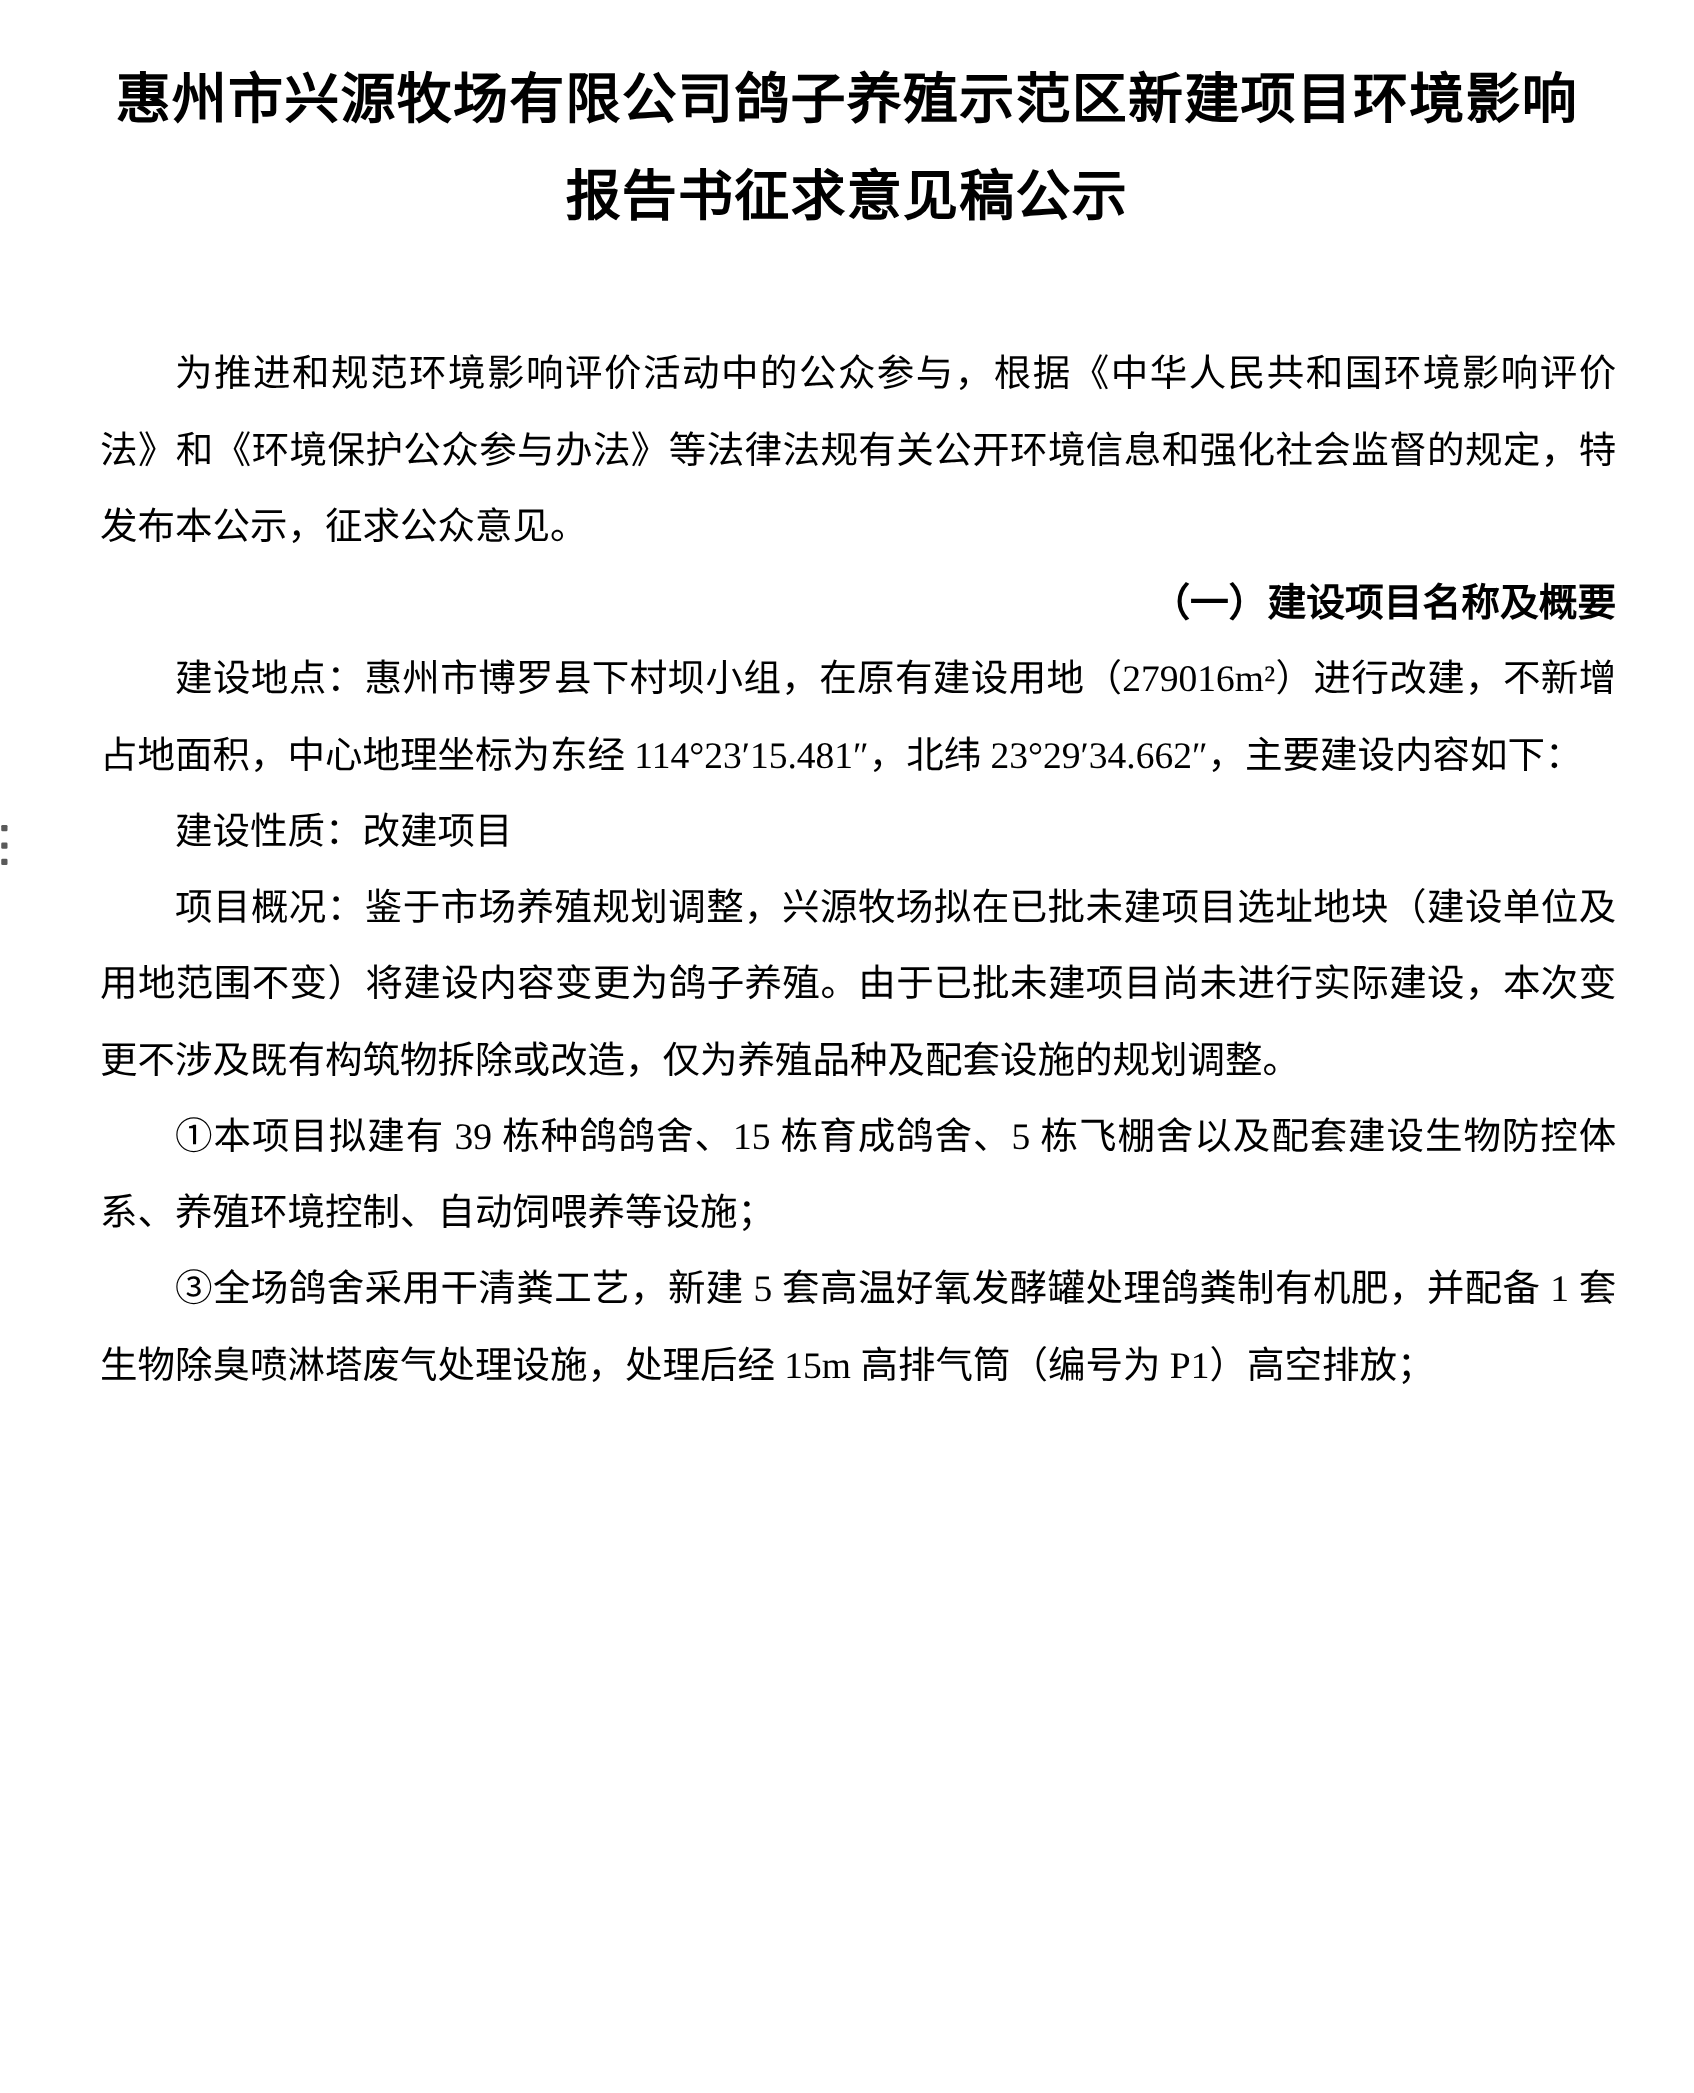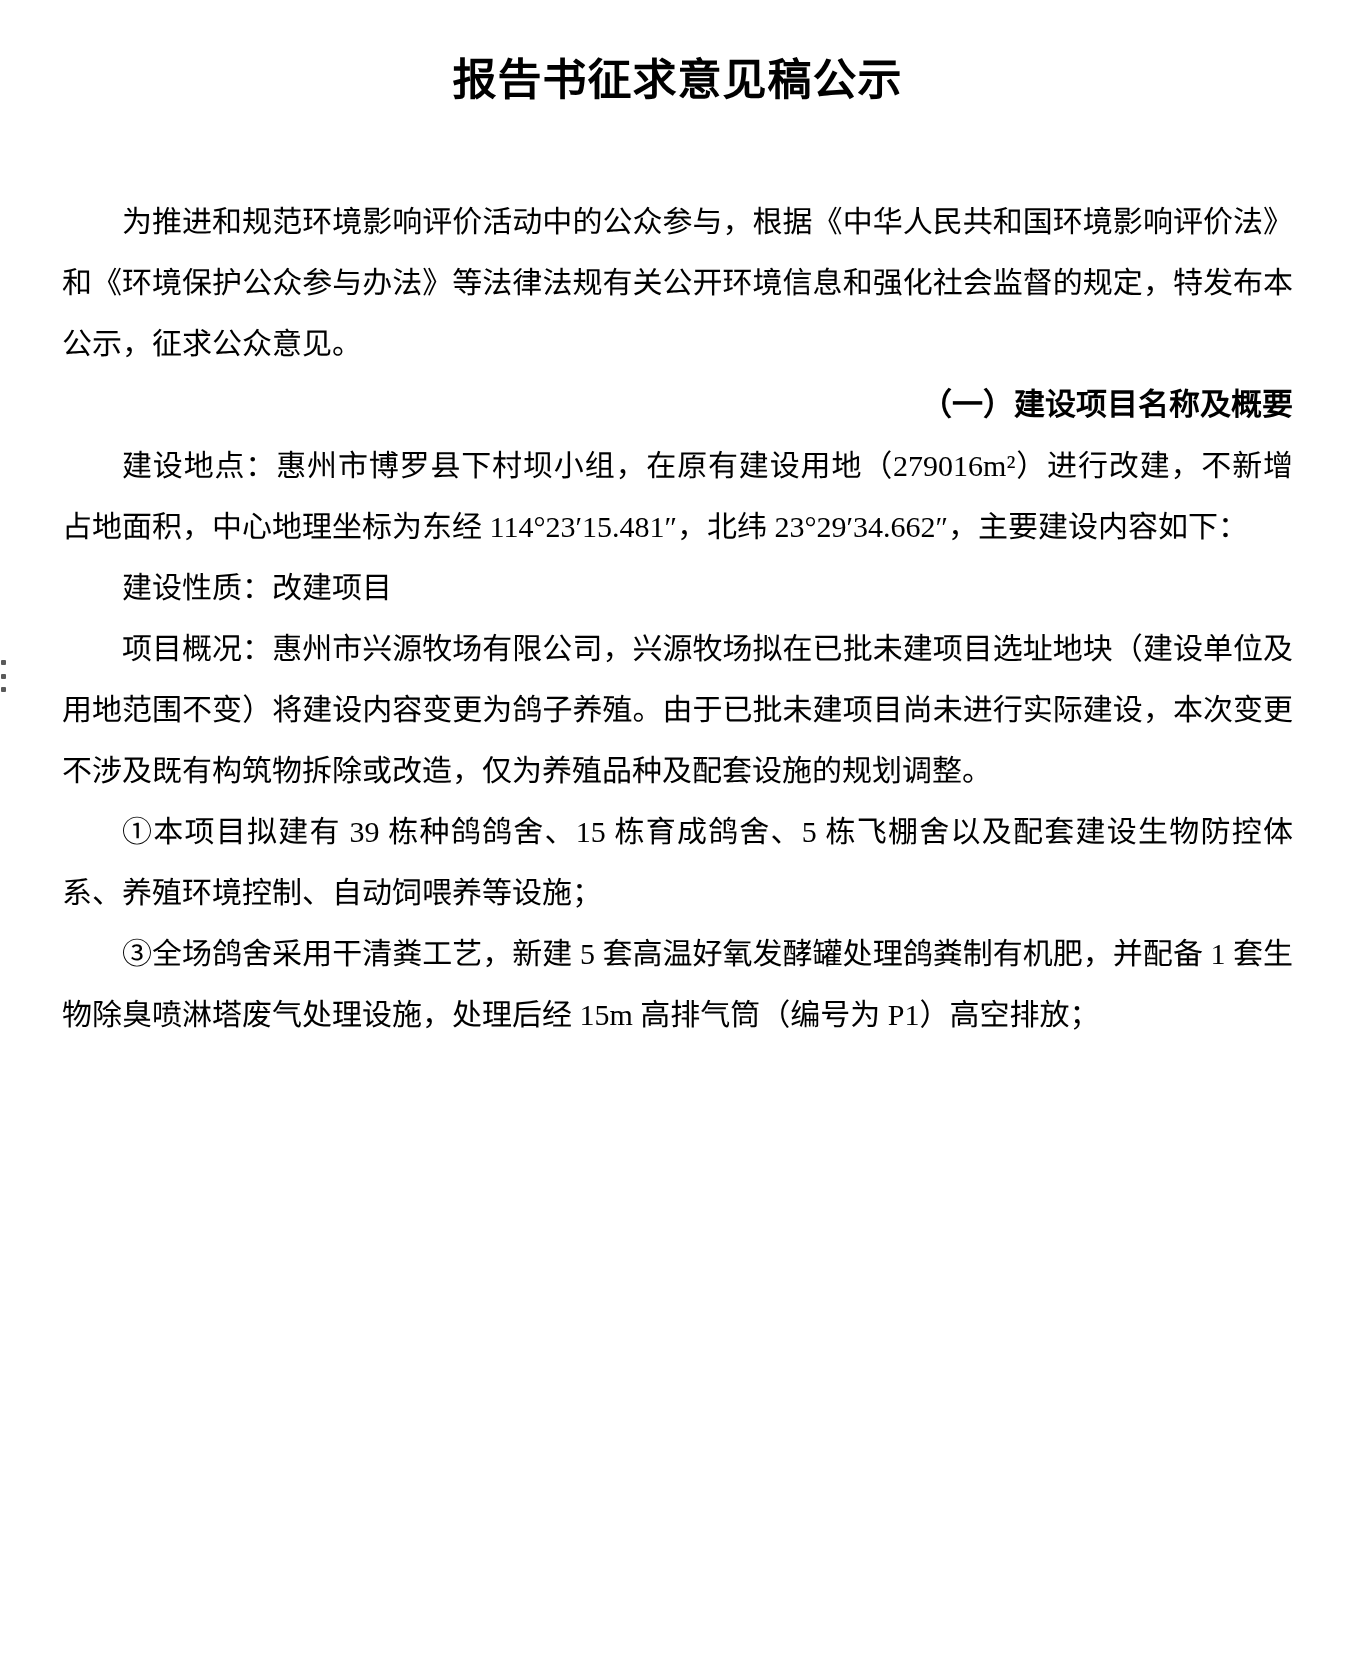--- a/index.html
+++ b/index.html
@@ -81,6 +81,7 @@
   </div>
 
   <h1 class="doc-title">
+    <span class="title-line">惠州市兴源牧场有限公司鸽子养殖示范区新建项目环境影响</span>
     <span class="title-line">报告书征求意见稿公示</span>
   </h1>
 

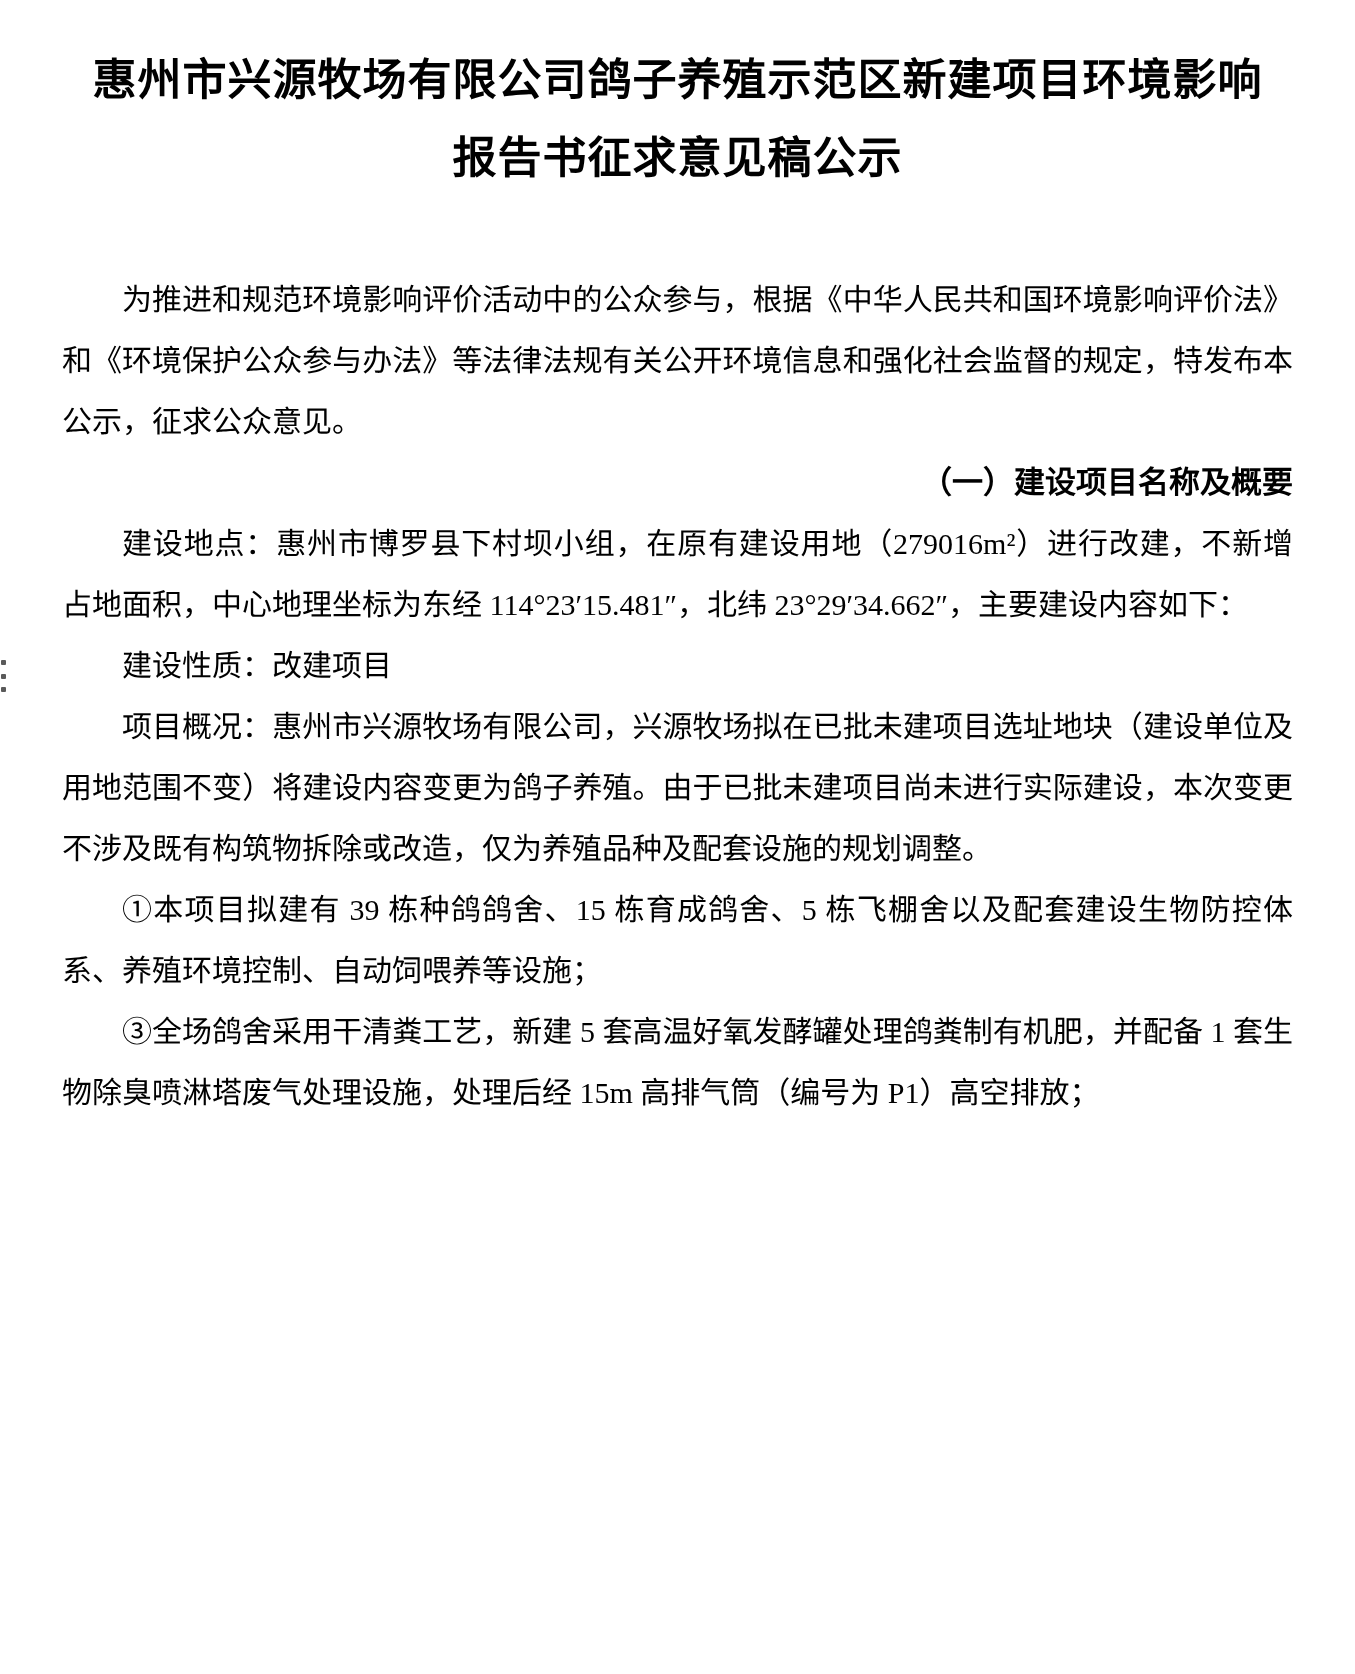--- a/index.html
+++ b/index.html
@@ -49,7 +49,7 @@
     white-space: nowrap;
   }
   .content {
-    margin: 72px 62px 0 62px;
+    margin: 72px 62px 0 80px;
   }
   .para {
     margin: 0;

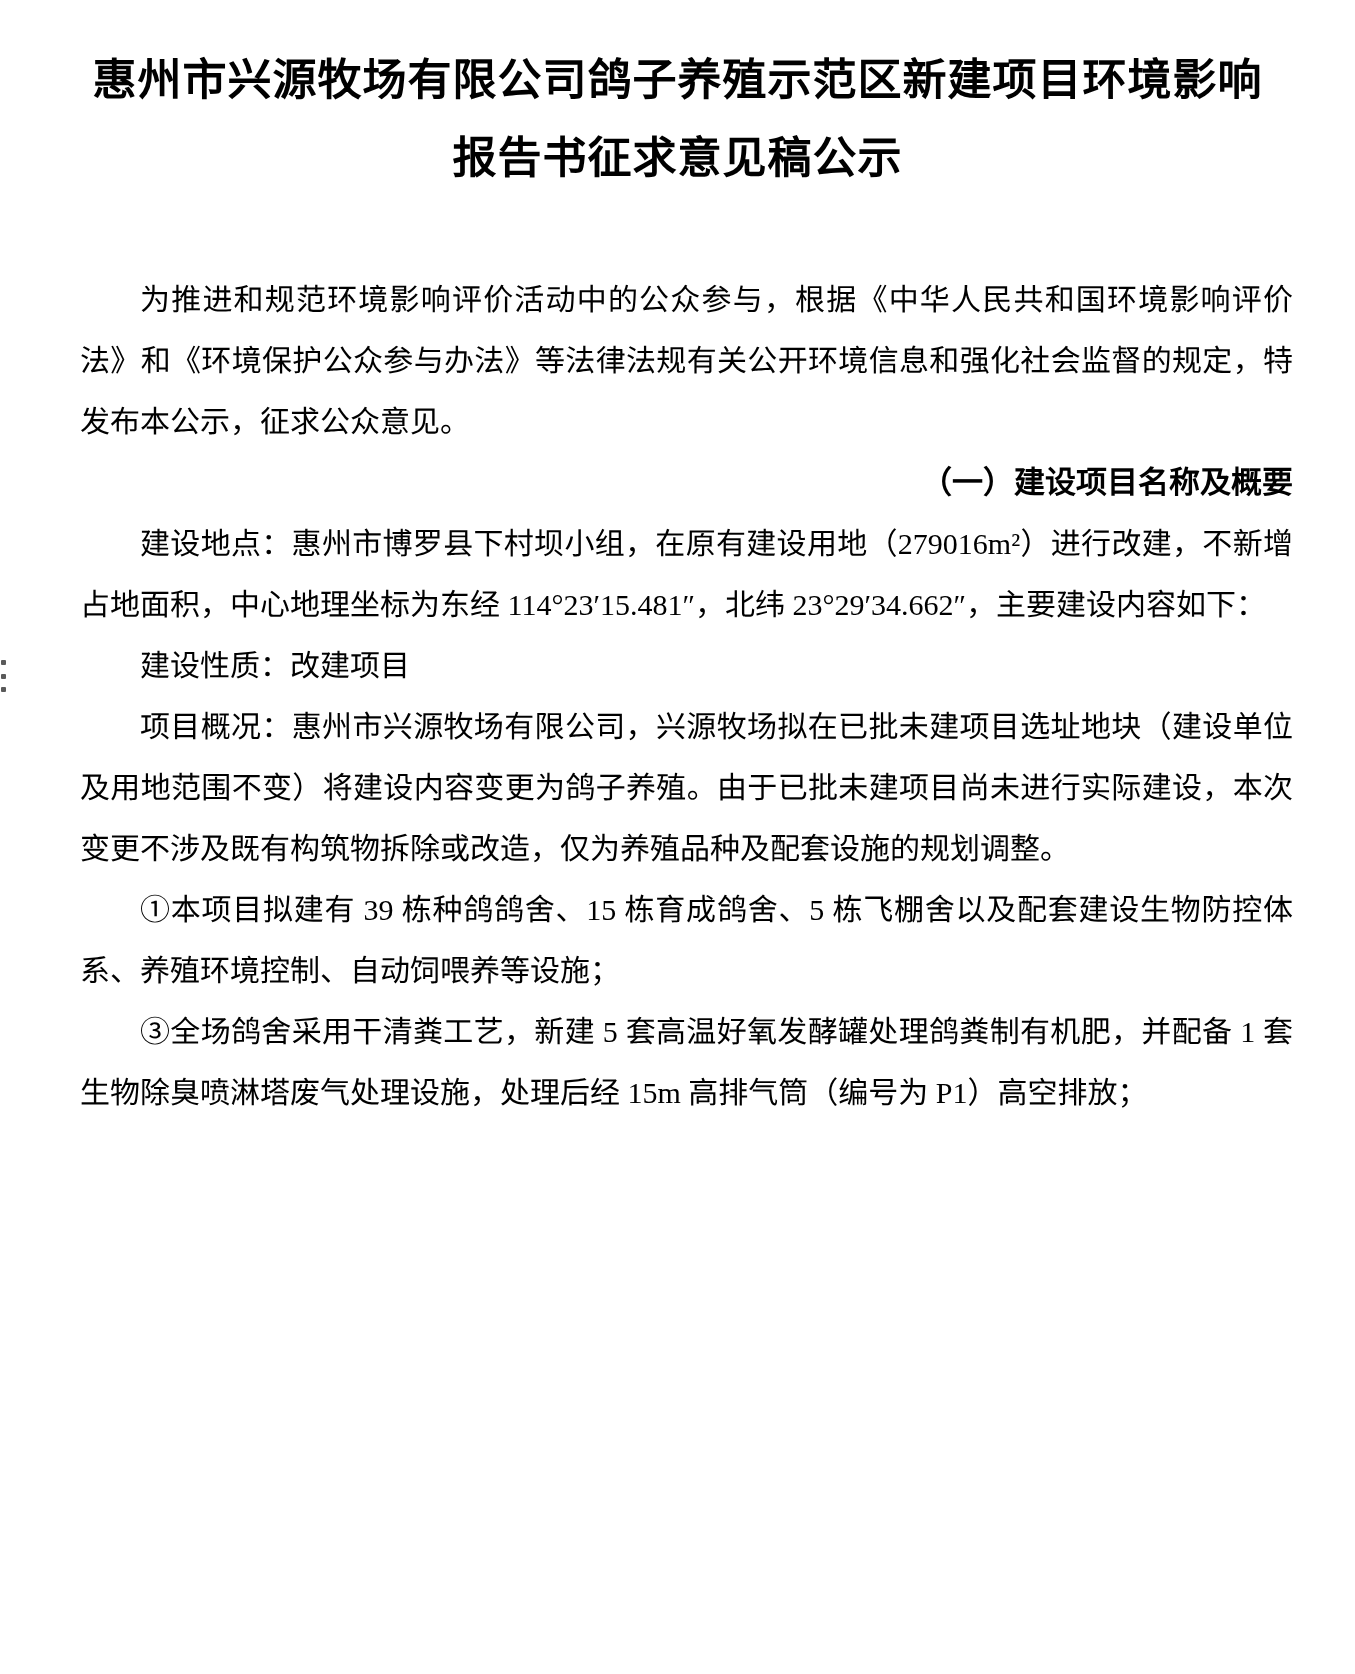--- a/index.html
+++ b/index.html
@@ -97,7 +97,7 @@
 
     <p class="para">建设性质：改建项目</p>
 
-    <p class="para">项目概况：惠州市兴源牧场有限公司，兴源牧场拟在已批未建项目选址地块（建设单位及用地范围不变）将建设内容变更为鸽子养殖。由于已批未建项目尚未进行实际建设，本次变更不涉及既有构筑物拆除或改造，仅为养殖品种及配套设施的规划调整。</p>
+    <p class="para">项目概况：鉴于市场养殖规划调整，兴源牧场拟在已批未建项目选址地块（建设单位及用地范围不变）将建设内容变更为鸽子养殖。由于已批未建项目尚未进行实际建设，本次变更不涉及既有构筑物拆除或改造，仅为养殖品种及配套设施的规划调整。</p>
 
 
     <p class="para">①本项目拟建有 39 栋种鸽鸽舍、15 栋育成鸽舍、5 栋飞棚舍以及配套建设生物防控体系、养殖环境控制、自动饲喂养等设施；</p>

